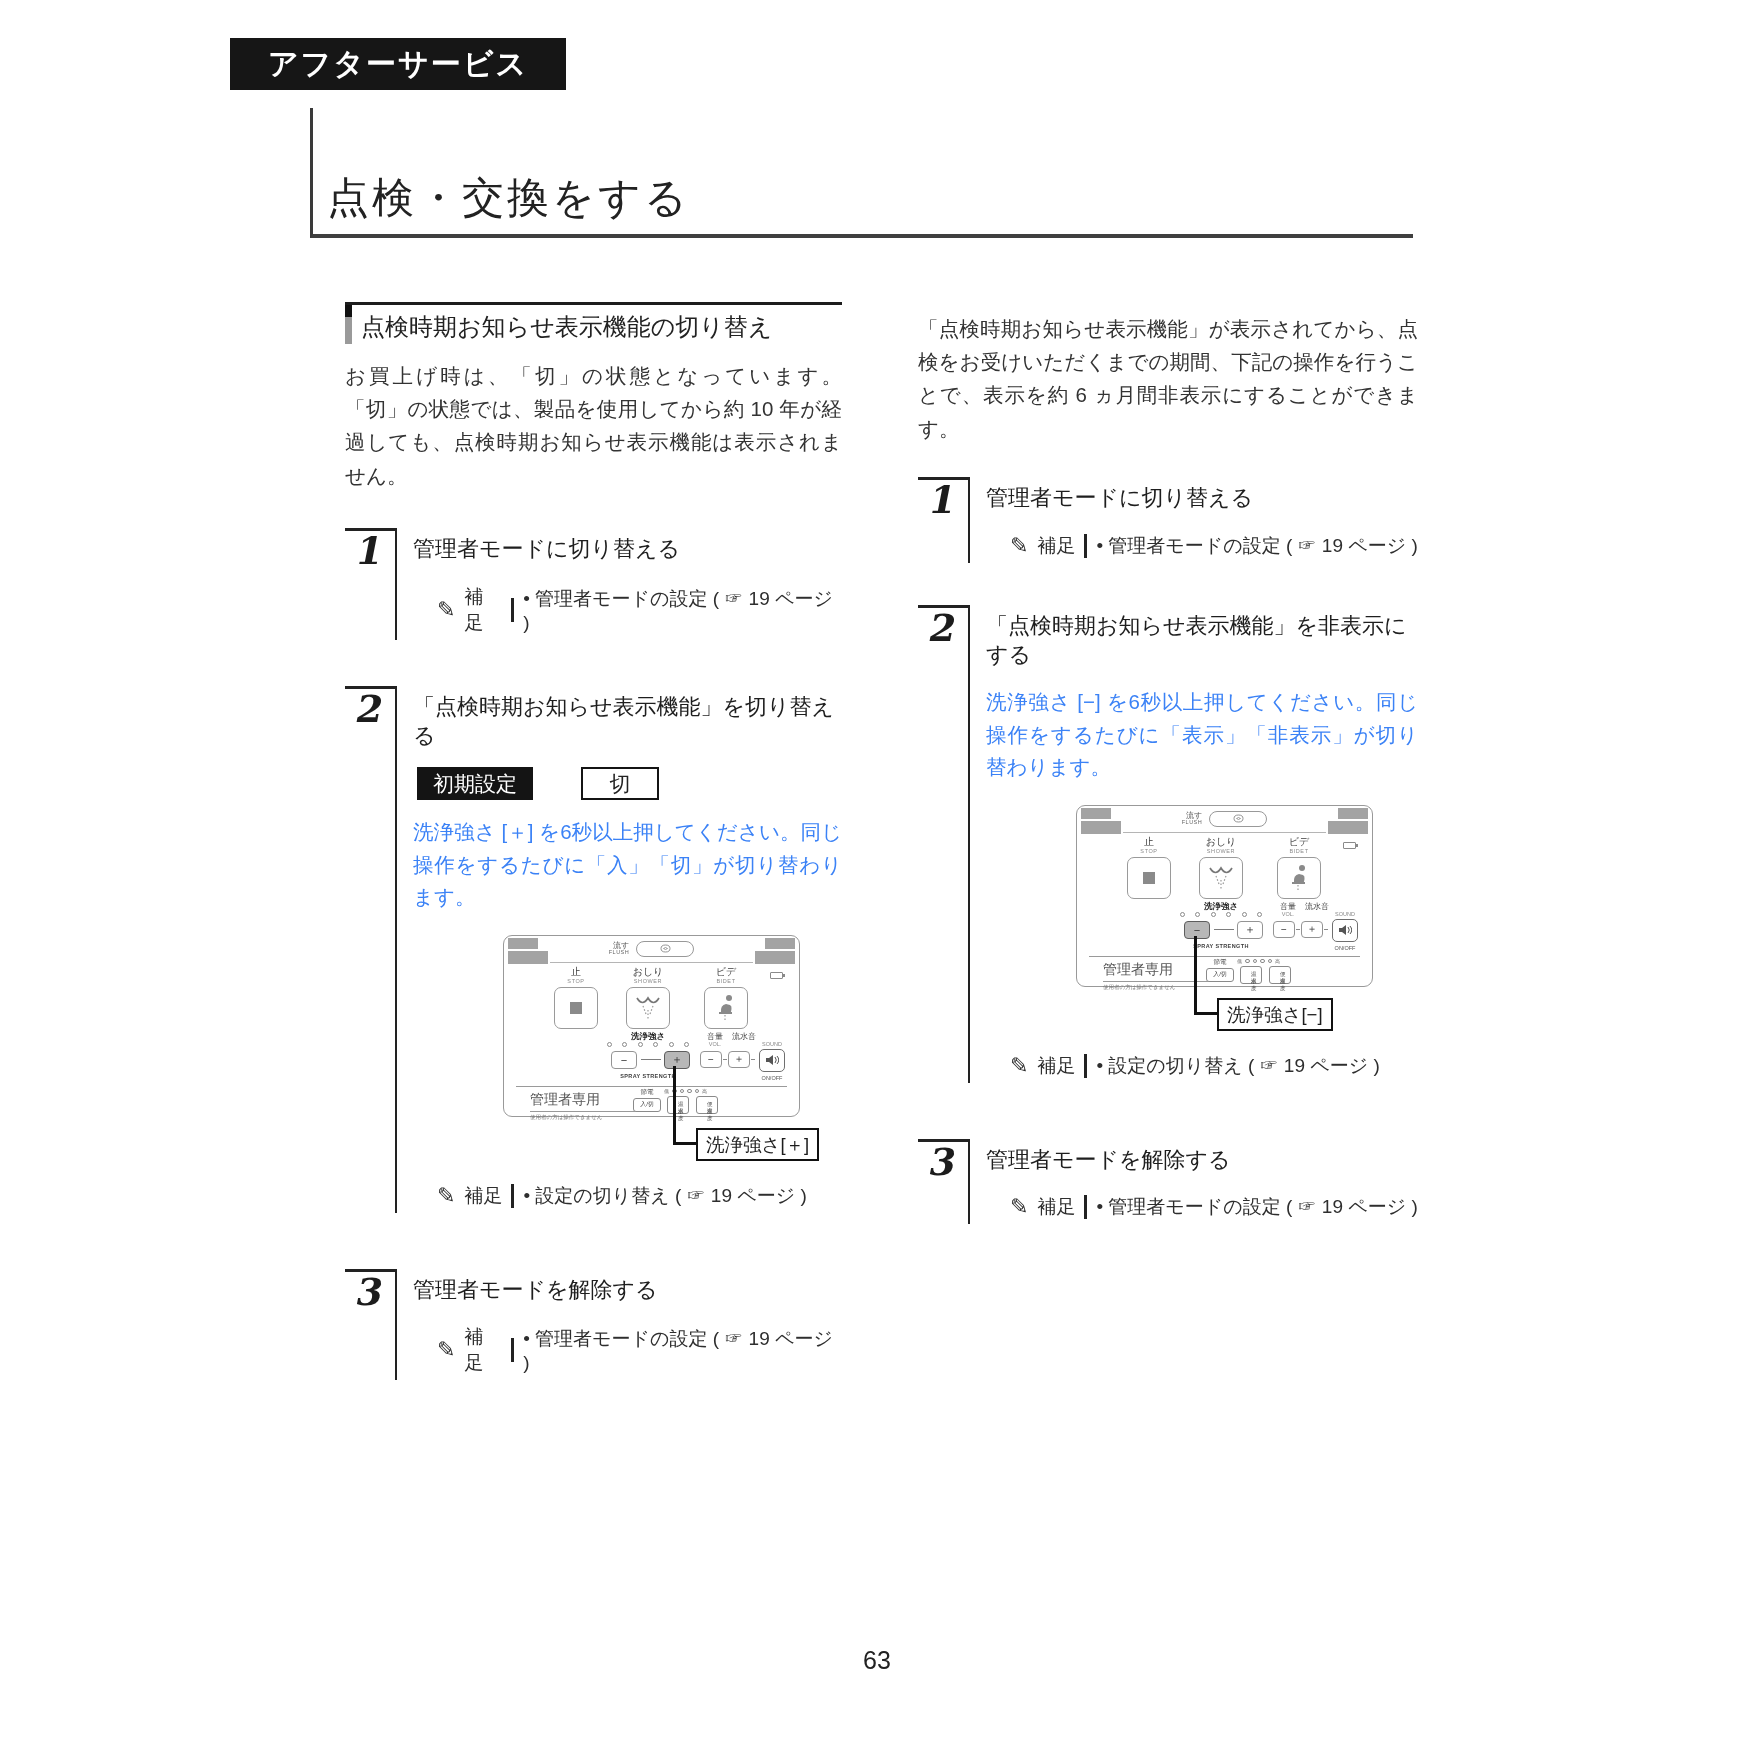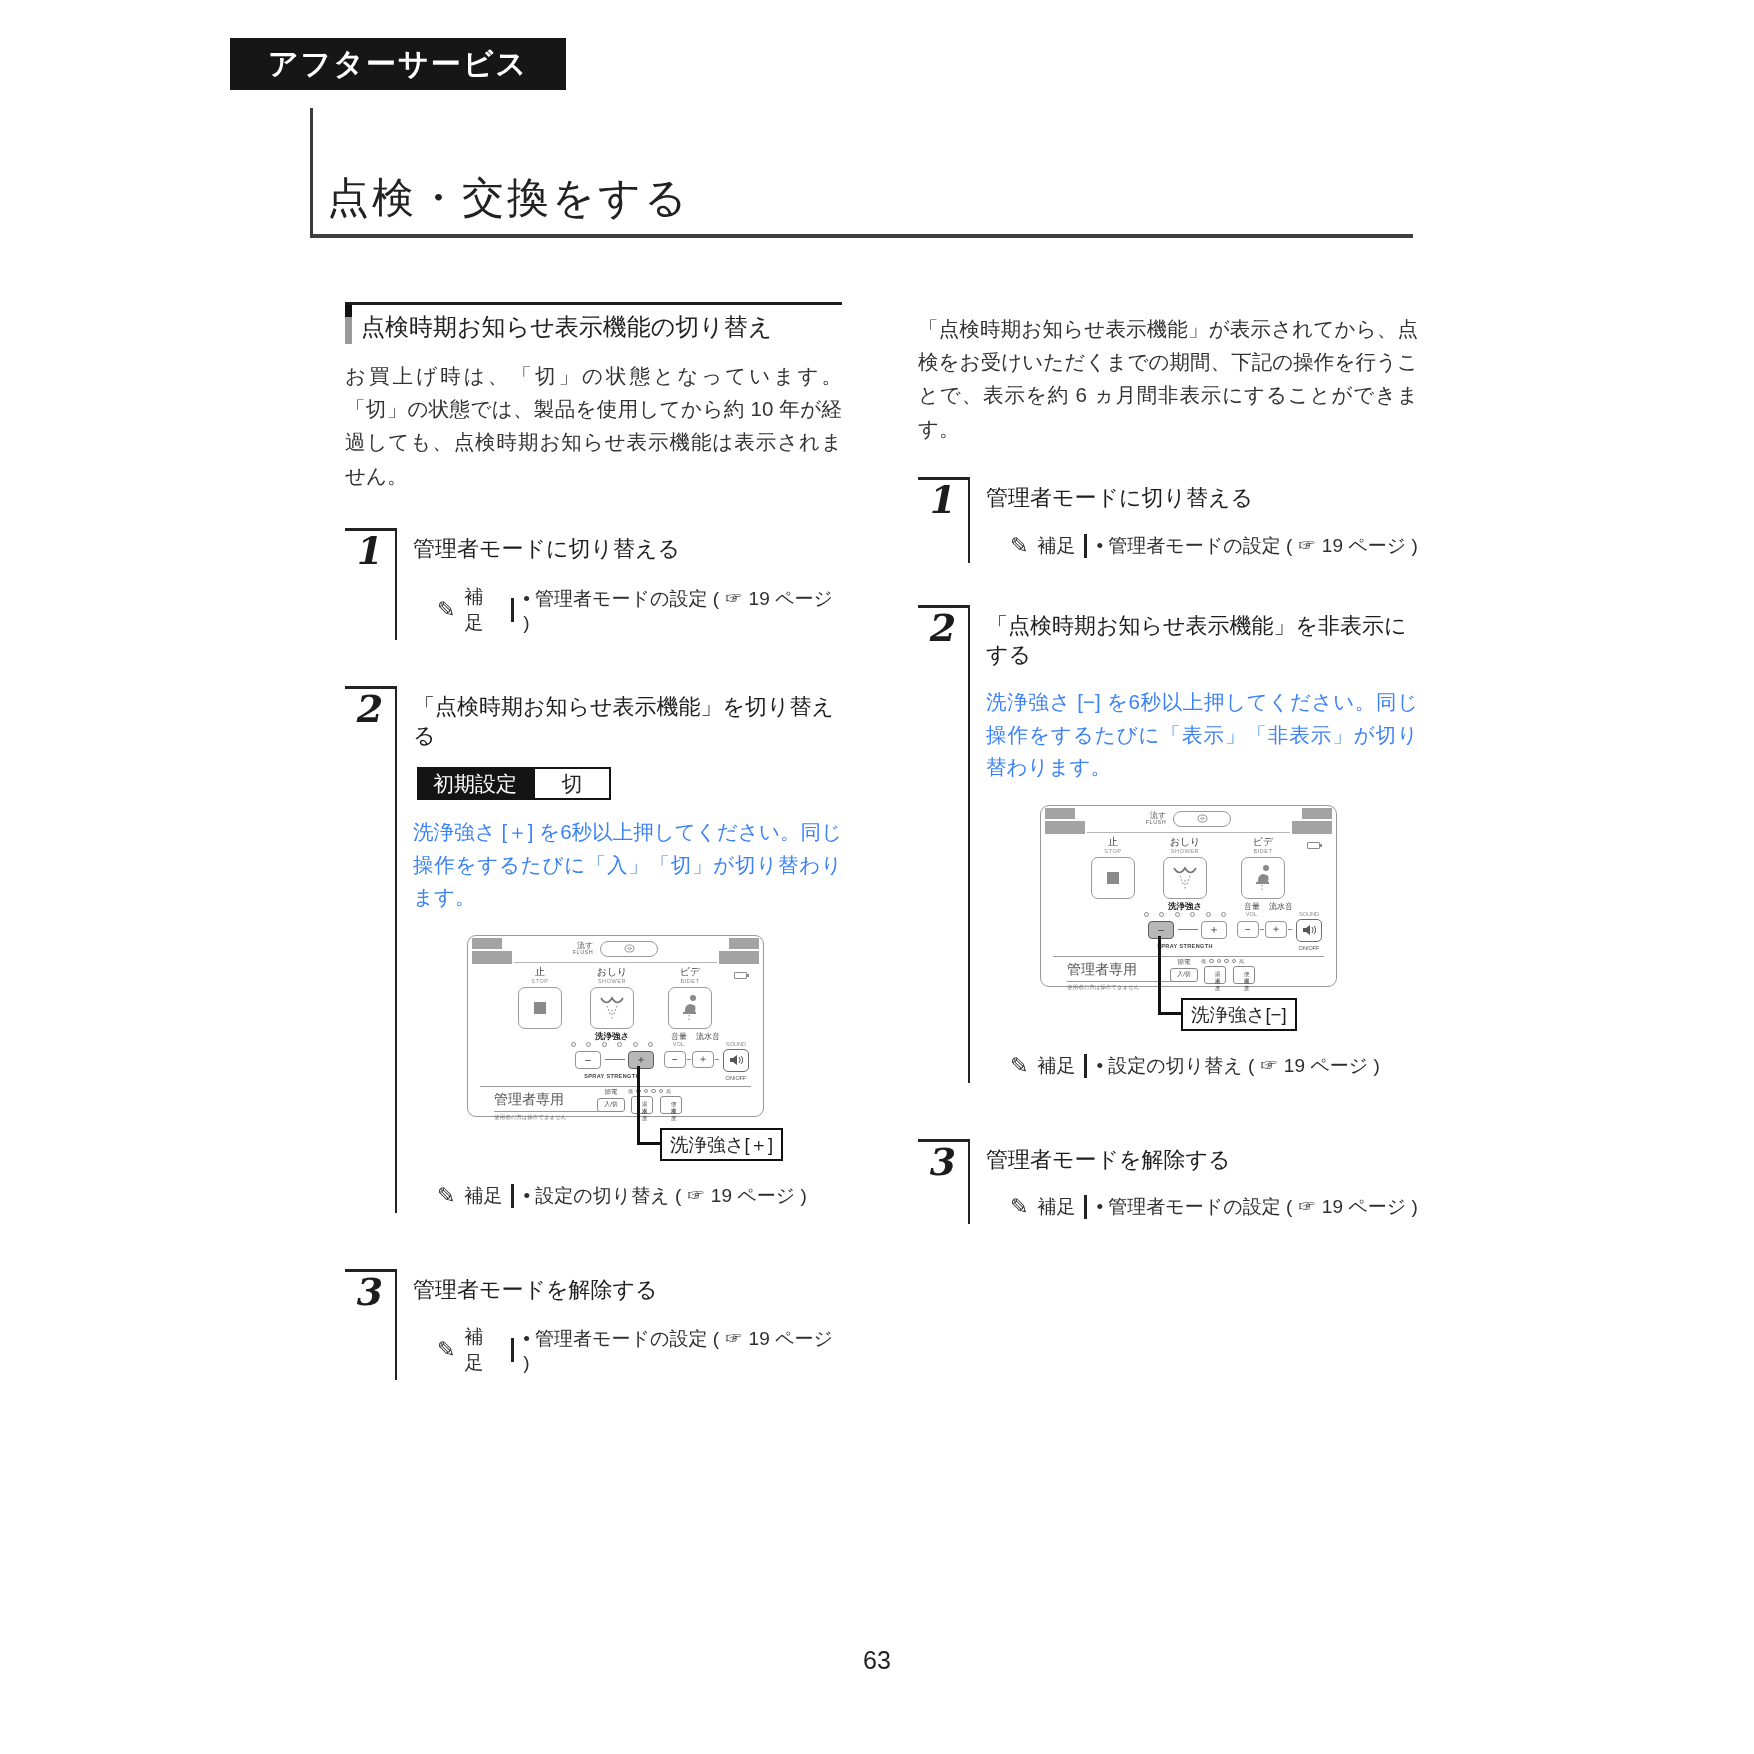--- a/index.html
+++ b/index.html
@@ -30,7 +30,7 @@
   .note .pencil{font-size:22px;line-height:1;}
   .note .bar{width:0;height:24px;border-left:3px solid #222;}
   
-  .badge{display:inline-flex;margin:16px 9px 0 4px;font-size:21px;line-height:1;}
+  .badge{display:inline-flex;margin:16px 9px 0 4px;font-size:21px;line-height:1;gap:48px;}
   .badge-k{background:#141414;color:#fff;padding:6px 16px;}
   .badge-v{border:2px solid #141414;padding:4px 0;width:74px;text-align:center;color:#222;}
   .step-body{margin-top:16px;font-size:20.5px;line-height:1.6;color:#3b82f6;text-align:justify;}

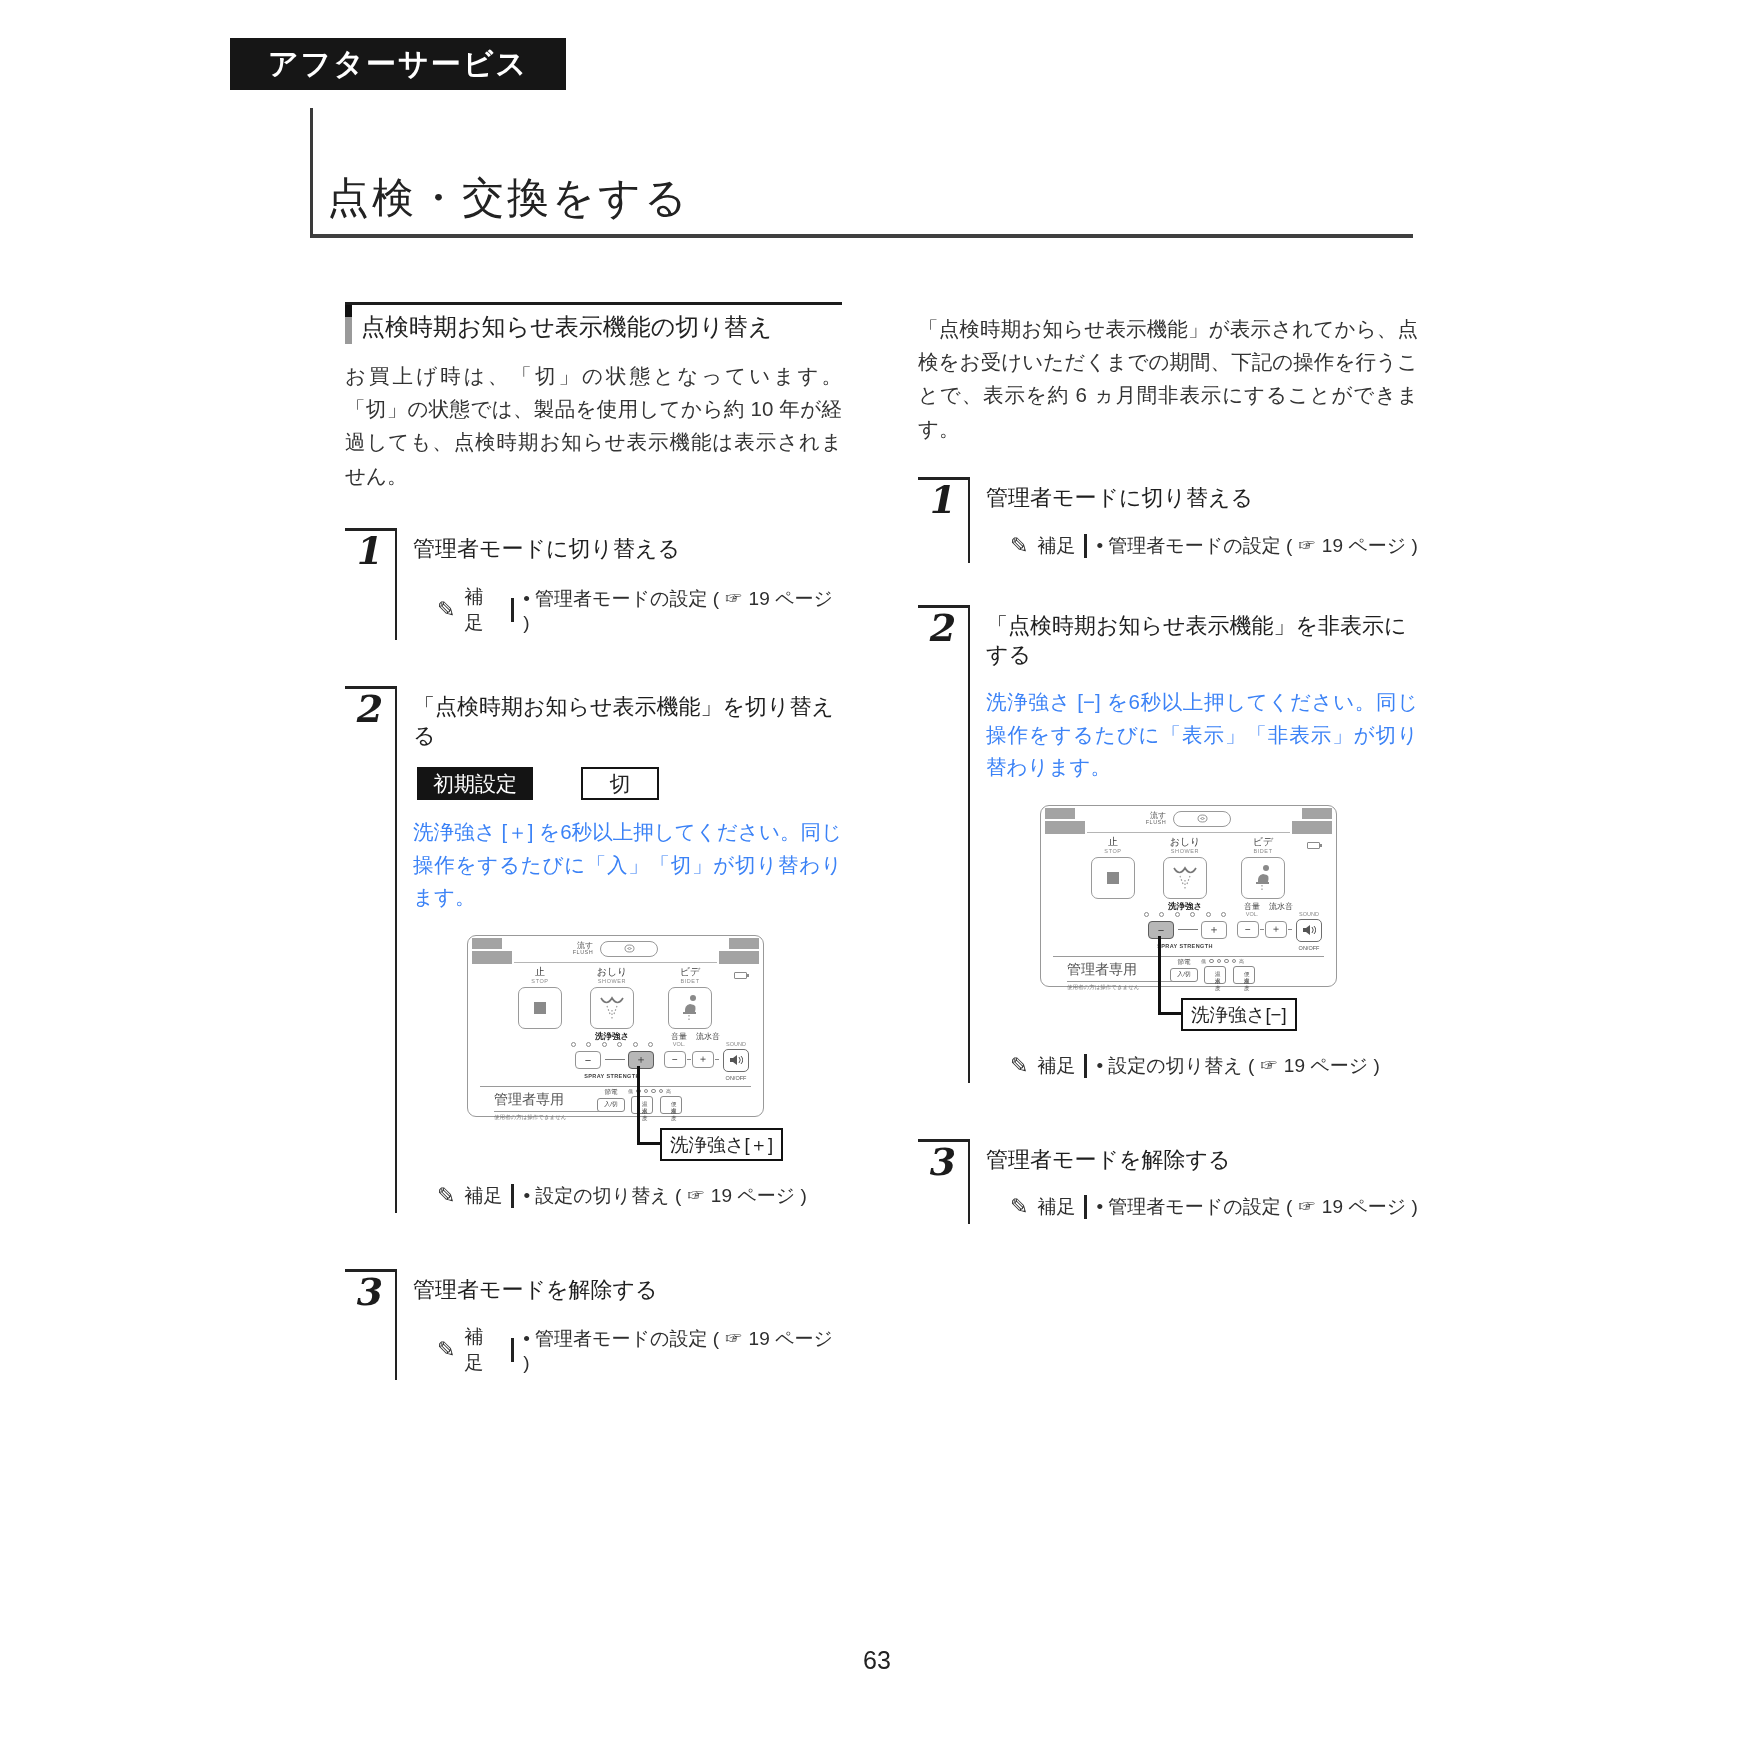--- a/index.html
+++ b/index.html
@@ -35,7 +35,7 @@
   .badge-v{border:2px solid #141414;padding:4px 0;width:74px;text-align:center;color:#222;}
   .step-body{margin-top:16px;font-size:20.5px;line-height:1.6;color:#3b82f6;text-align:justify;}
   
-  .remote{position:relative;width:305px;height:228px;margin:16px 0 4px 54px;}
+  .remote{position:relative;width:305px;height:228px;margin:16px 0 4px 90px;}
   .r-face{position:absolute;left:0;top:0;width:295px;height:180px;border:1.5px solid #999;border-radius:9px;background:#fff;}
   .r-face *{position:absolute;box-sizing:border-box;}
   .tab{background:#a3a3a3;}

